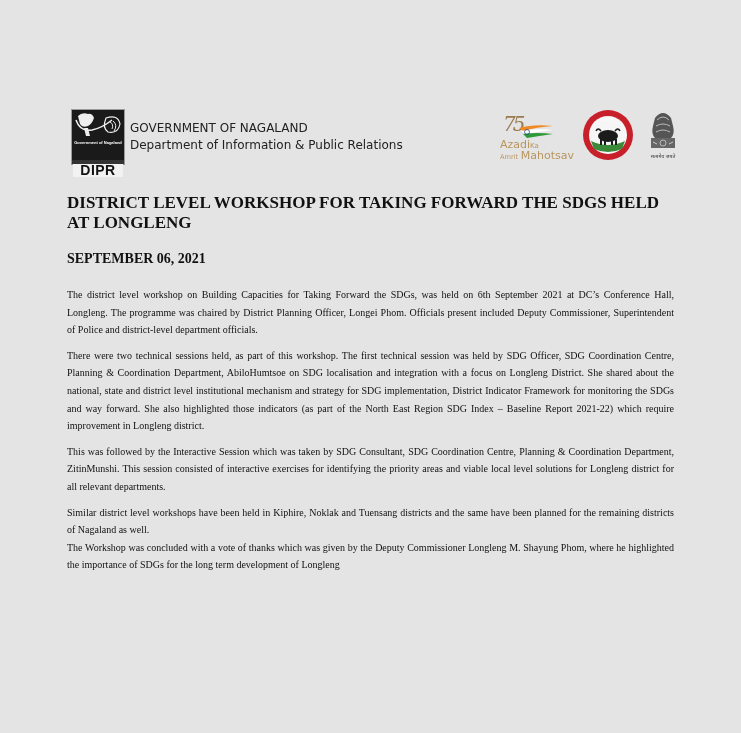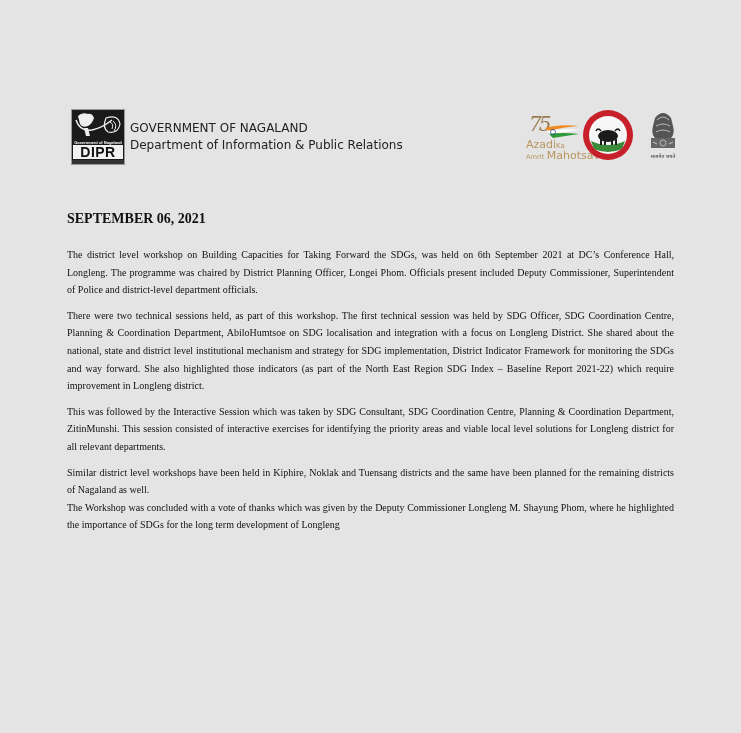--- a/index.html
+++ b/index.html
@@ -80,7 +80,7 @@
     }
     .azadi-logo {
       position: absolute;
-      left: 458px;
+      left: 432px;
       top: 8px;
       width: 64px;
       height: 50px;

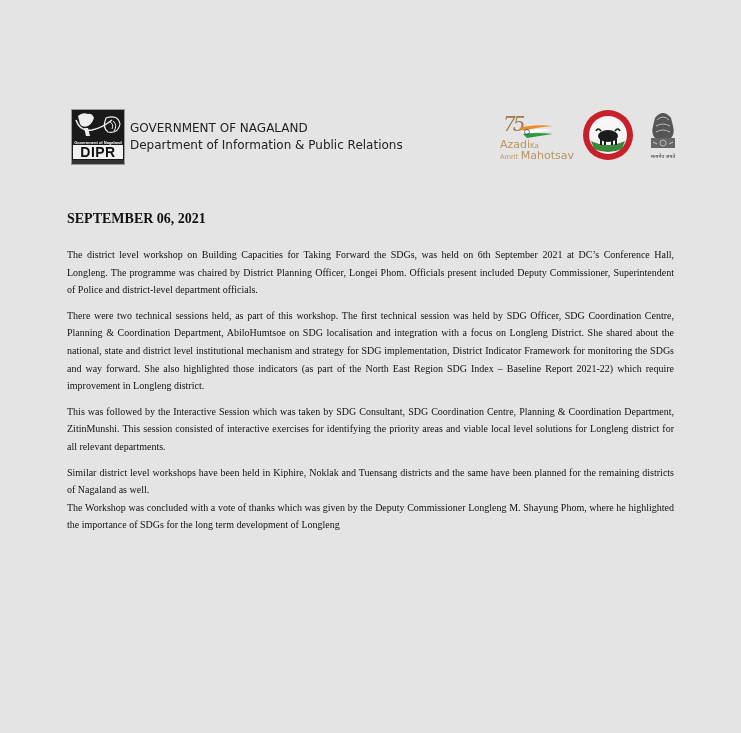--- a/index.html
+++ b/index.html
@@ -52,7 +52,7 @@
     .dipr-logo .dipr-box {
       position: absolute;
       left: 1px; right: 1px;
-      top: 35px;
+      top: 53px;
       height: 14px;
       background: #f2f2f2;
       font-family: "Liberation Sans", sans-serif;

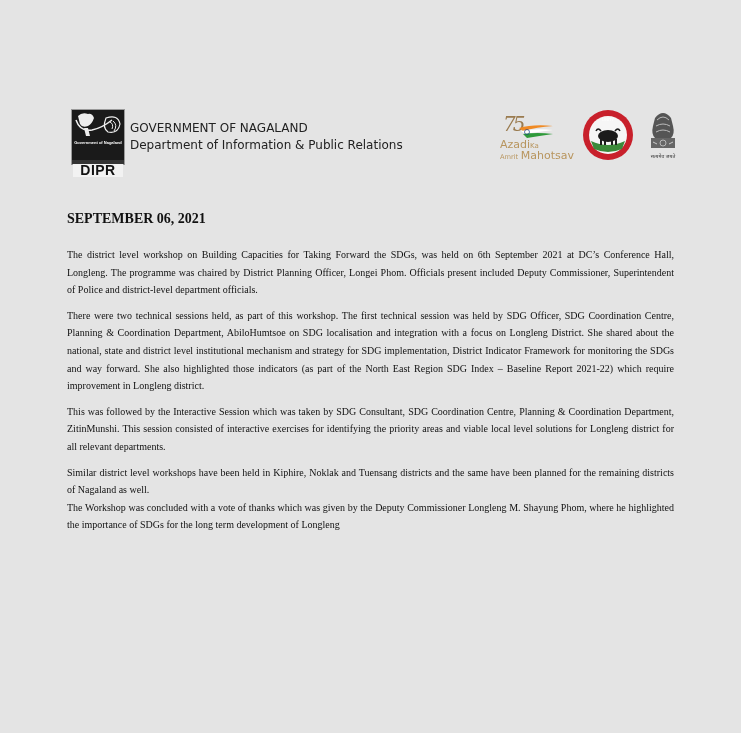--- a/index.html
+++ b/index.html
@@ -226,6 +226,7 @@
 </div>
 
 <div class="content">
+  <h1 class="title">DISTRICT LEVEL WORKSHOP FOR TAKING FORWARD THE SDGS HELD AT LONGLENG</h1>
   <div class="date">SEPTEMBER 06, 2021</div>
   <p class="para p1">The district level workshop on Building Capacities for Taking Forward the SDGs, was held on 6th September 2021 at DC’s Conference Hall, Longleng. The programme was chaired by District Planning Officer, Longei Phom. Officials present included Deputy Commissioner, Superintendent of Police and district-level department officials.</p>
   <p class="para gap">There were two technical sessions held, as part of this workshop. The first technical session was held by SDG Officer, SDG Coordination Centre, Planning &amp; Coordination Department, AbiloHumtsoe on SDG localisation and integration with a focus on Longleng District. She shared about the national, state and district level institutional mechanism and strategy for SDG implementation, District Indicator Framework for monitoring the SDGs and way forward. She also highlighted those indicators (as part of the North East Region SDG Index – Baseline Report 2021-22) which require improvement in Longleng district.</p>

